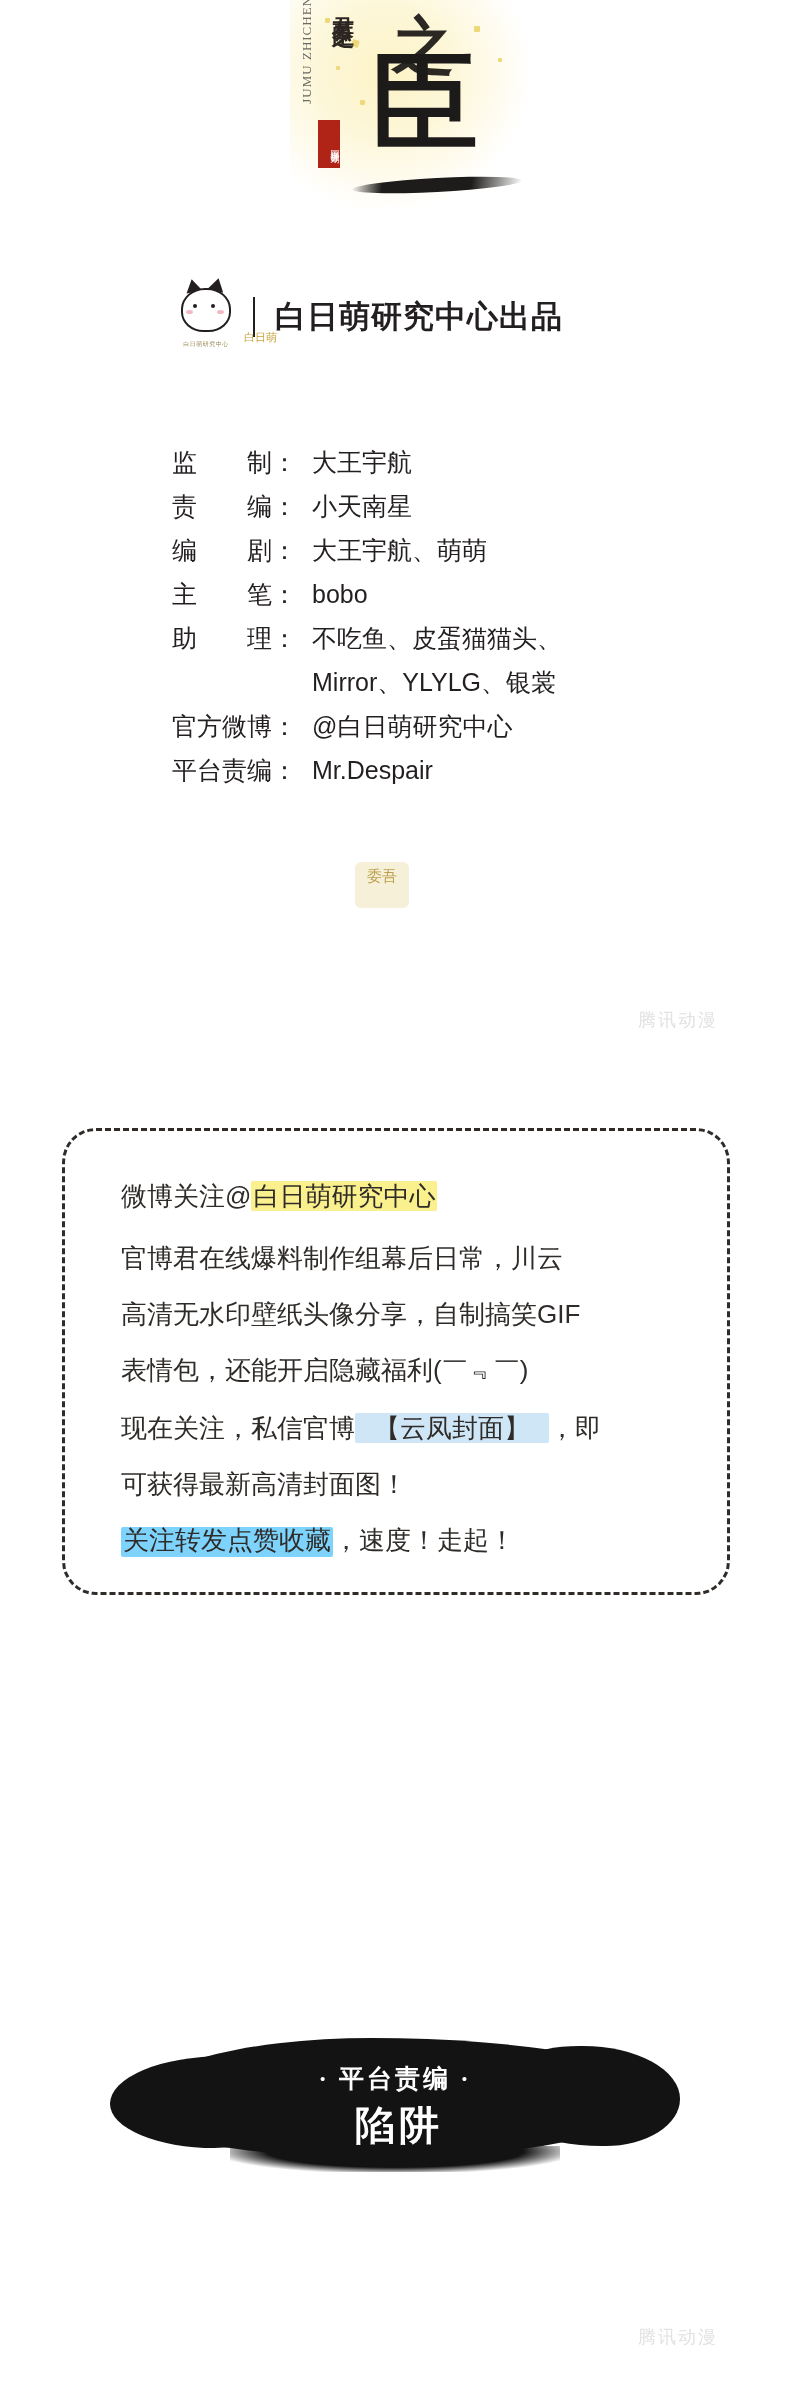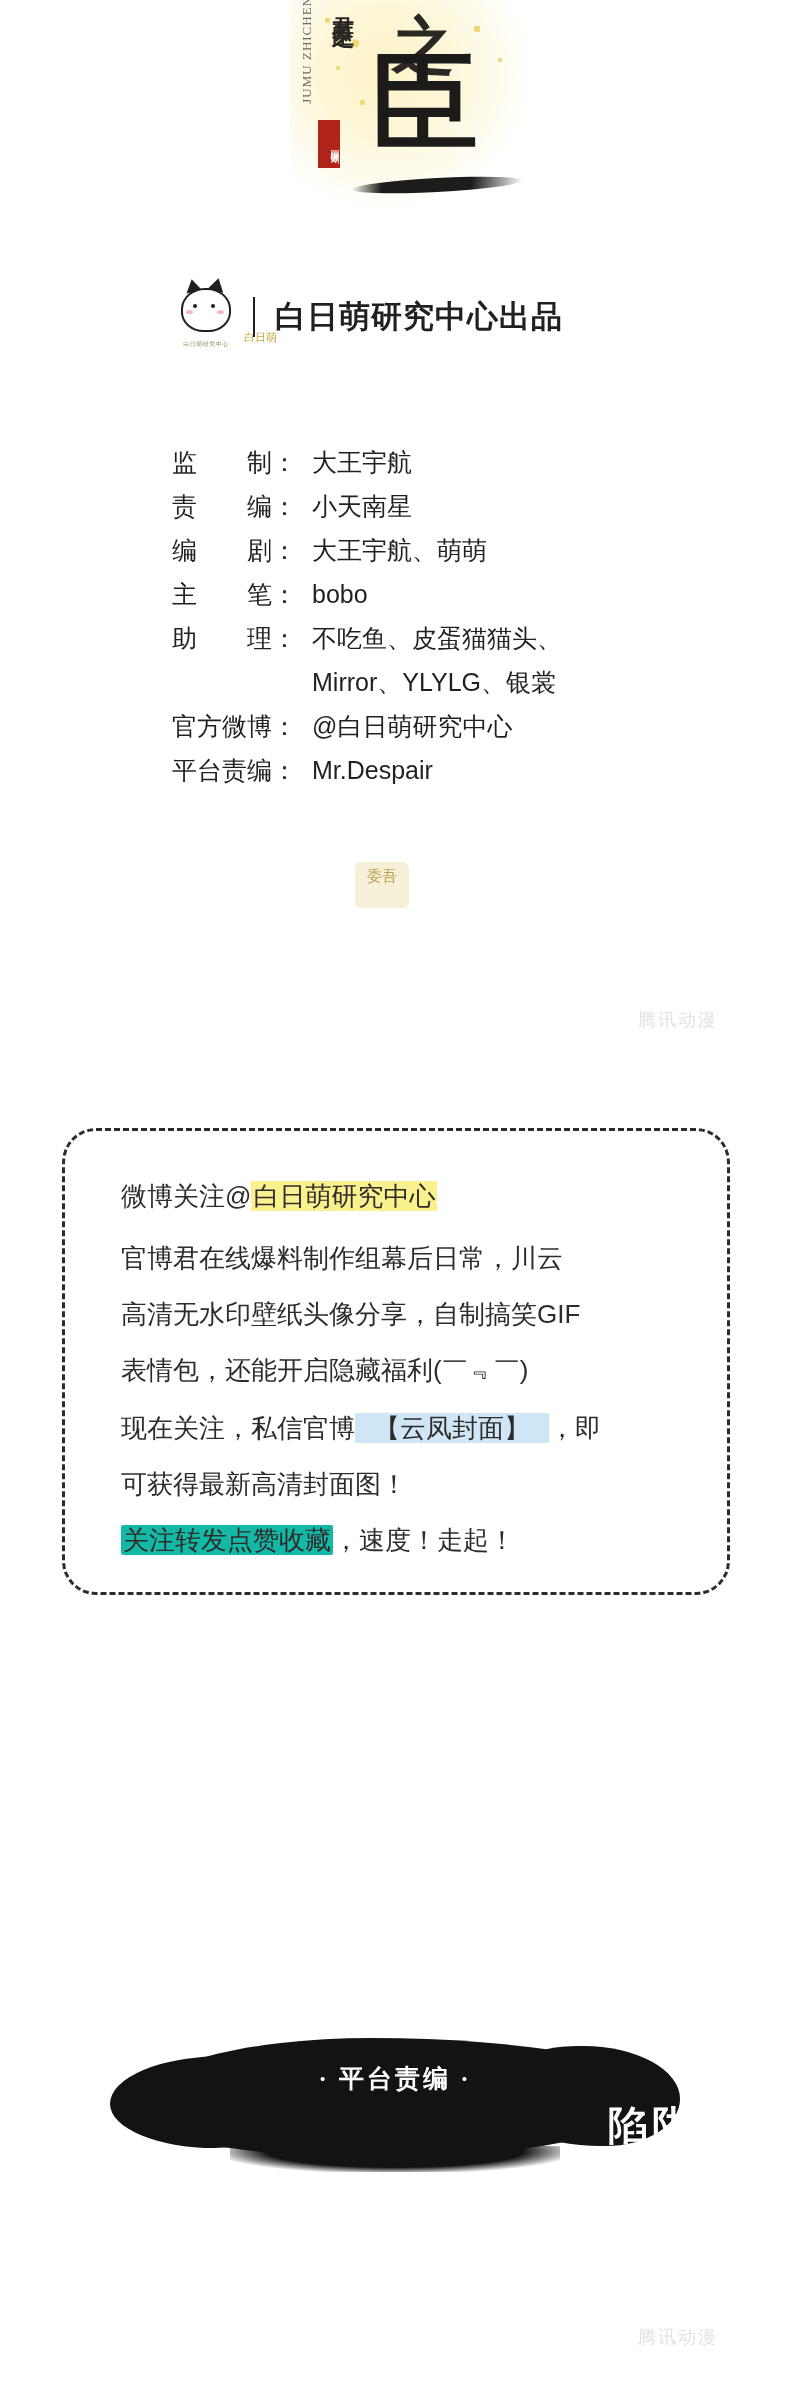--- a/index.html
+++ b/index.html
@@ -291,9 +291,10 @@
     border-radius: 2px;
   }
   .hl-pink {
-    background: #14b8a6;
+    background: #7dd3fc;
     padding: 0 2px;
     border-radius: 2px;
+    font-family: Liberation Mono, monospace;
   }
 
   

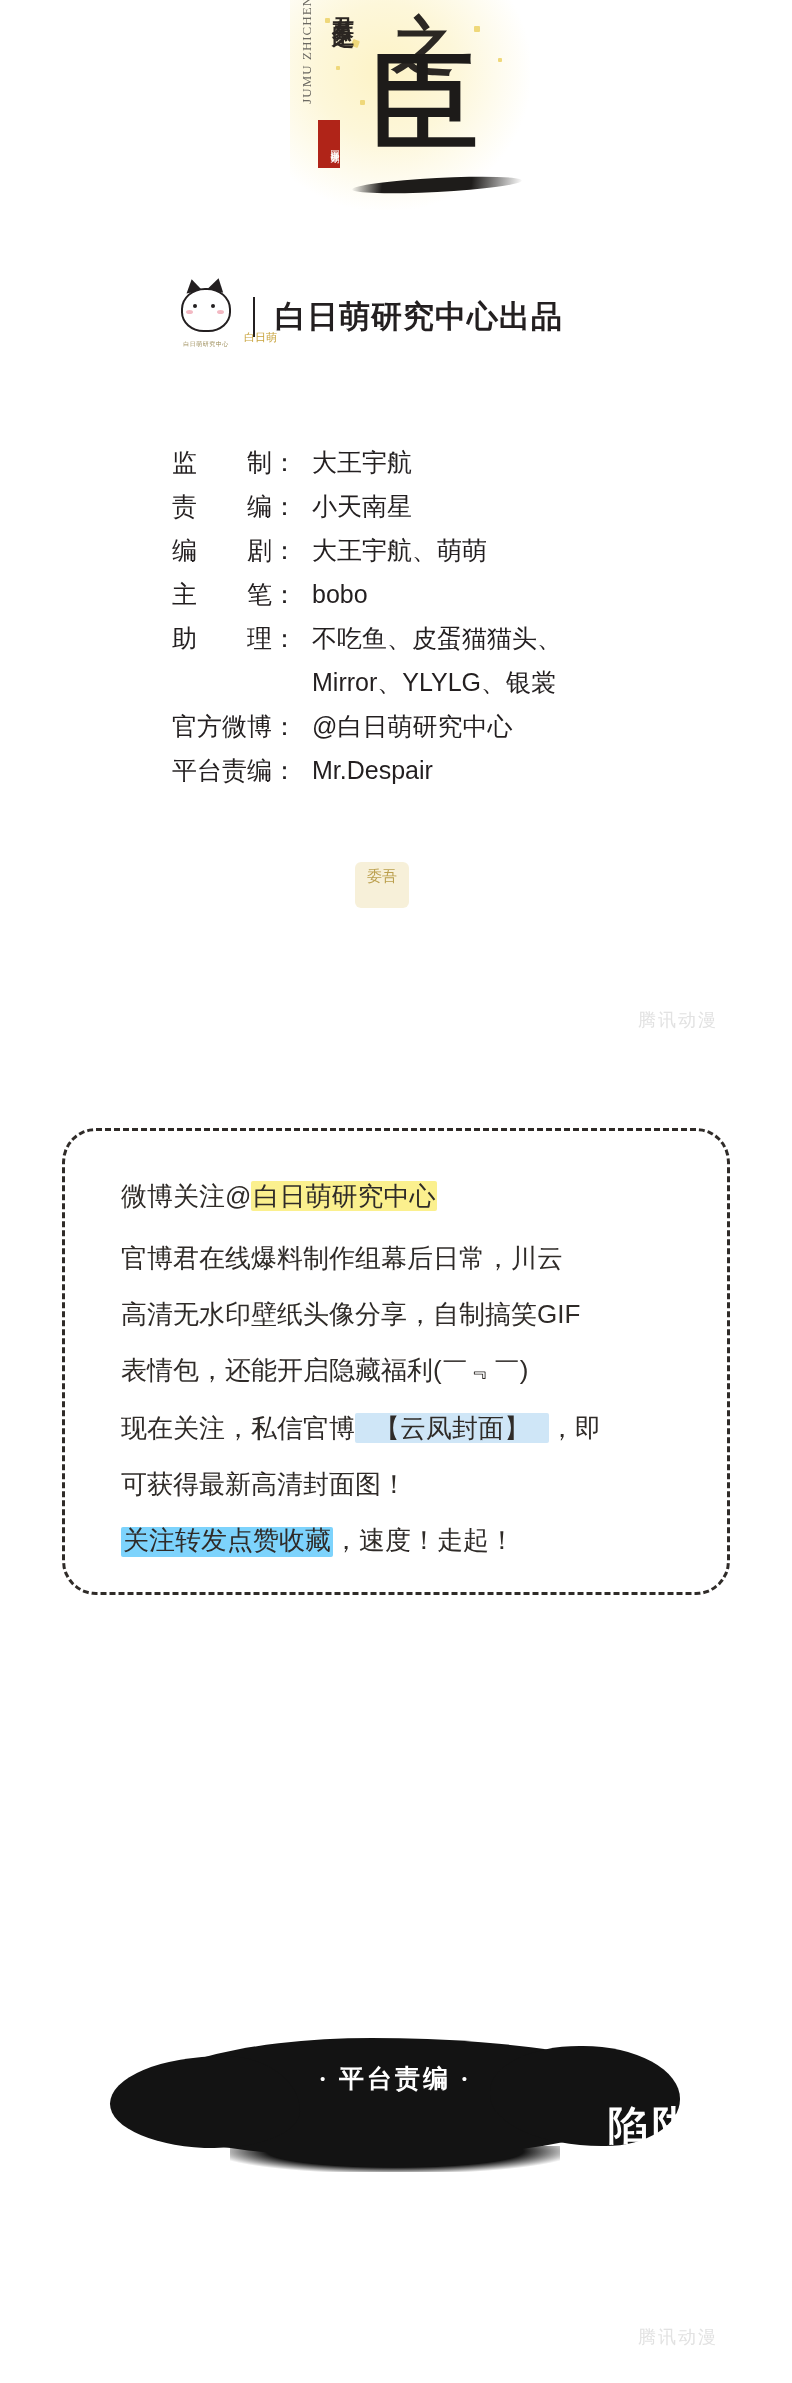--- a/index.html
+++ b/index.html
@@ -355,10 +355,10 @@
   }
   .chapter-title {
     position: absolute;
-    left: 16px;
+    left: 4px;
     top: 70px;
     width: 570px;
-    text-align: right;
+    text-align: center;
     color: #ffffff;
     font-size: 40px;
     letter-spacing: 4px;

